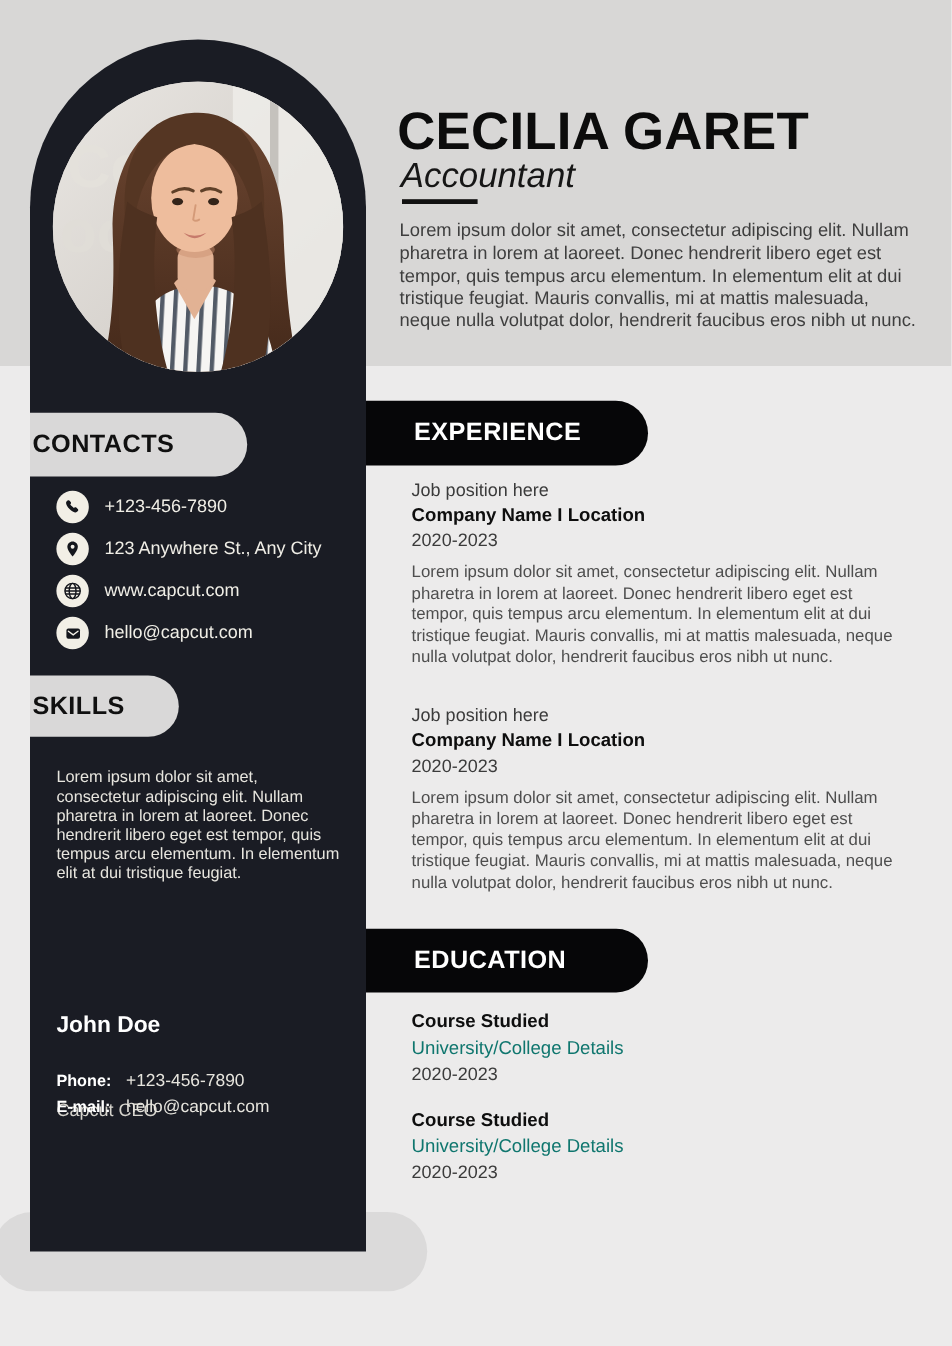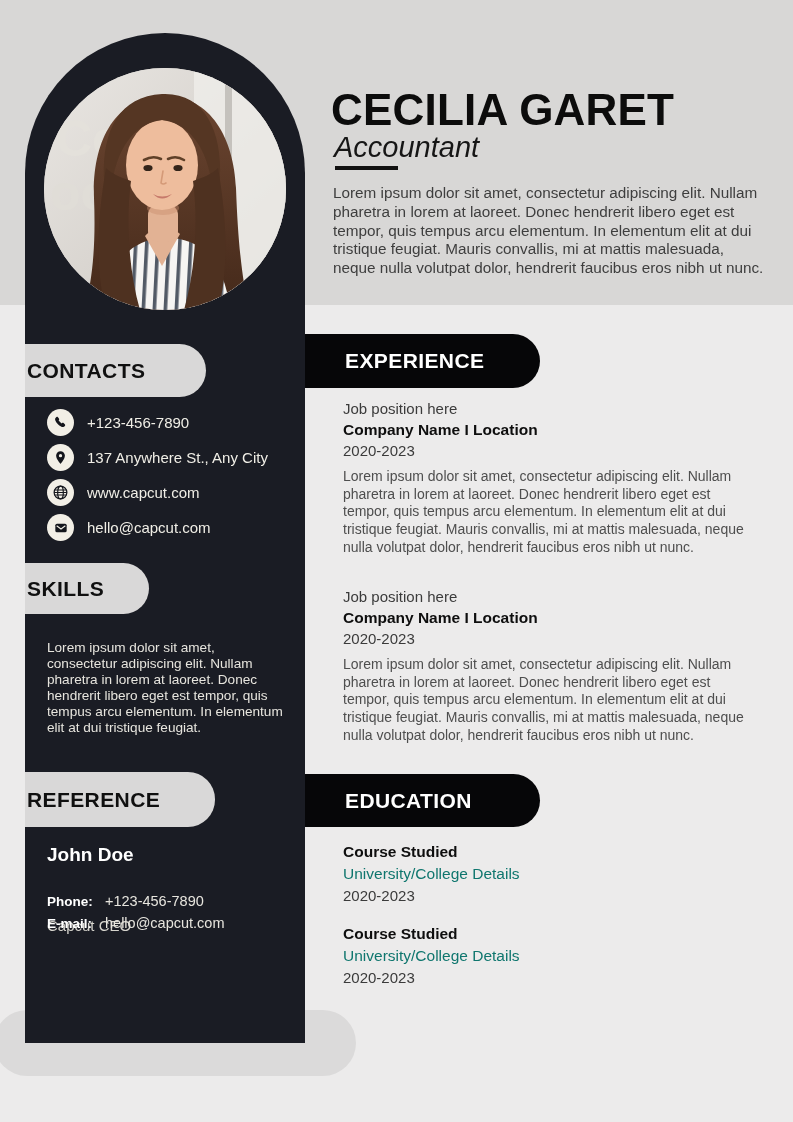--- a/index.html
+++ b/index.html
@@ -139,7 +139,7 @@
             <circle cx="12" cy="9" r="2.6" fill="#f2efe6"></circle>
           </svg>
       </span>
-      <span class="ctext">137 Anywhere St., Any City</span>
+      <span class="ctext">123 Anywhere St., Any City</span>
     </li>
     <li class="contact-item">
       <span class="cicon">

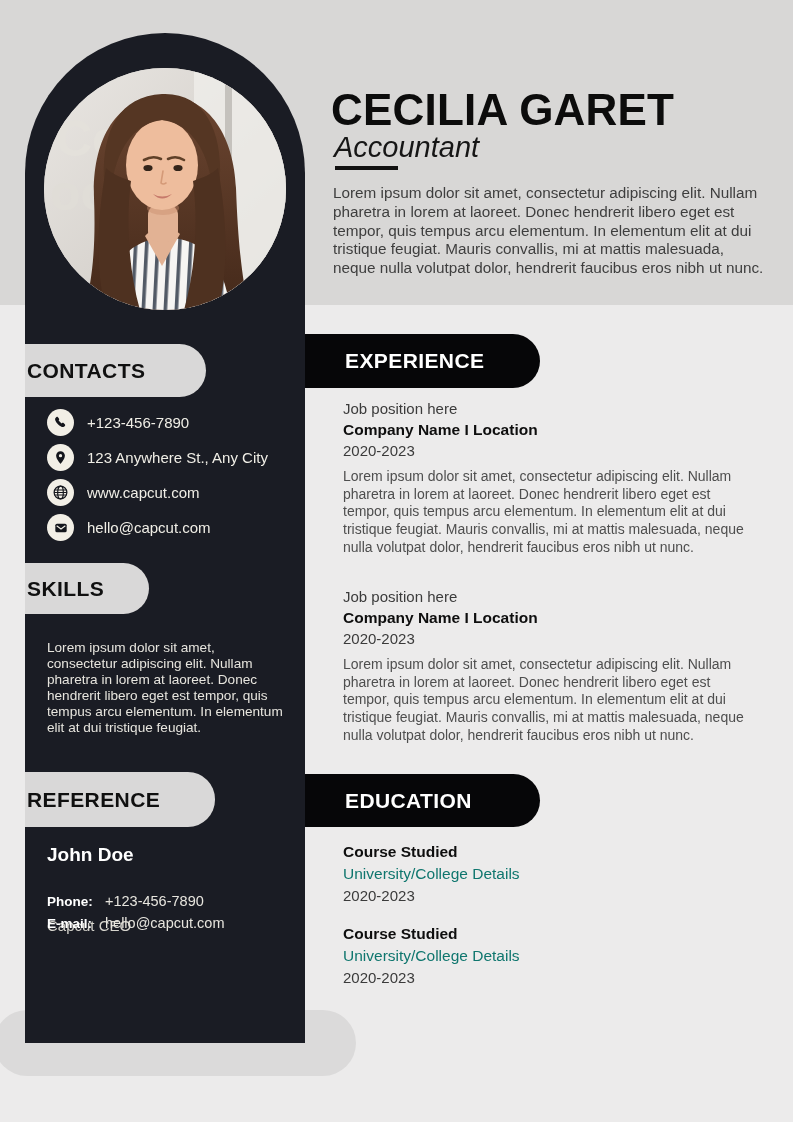--- a/index.html
+++ b/index.html
@@ -167,9 +167,6 @@
   </div>
   <p class="skills-text">Lorem ipsum dolor sit amet, consectetur adipiscing elit. Nullam pharetra in lorem at laoreet. Donec hendrerit libero eget est tempor, quis tempus arcu elementum. In elementum elit at dui tristique feugiat.</p>
 
-  <div class="pill-light reference-pill">
-    <span>REFERENCE</span>
-  </div>
   <div class="ref-name">John Doe</div>
   <div class="ref-role">Capcut CEO</div>
   <div class="ref-row phone">

